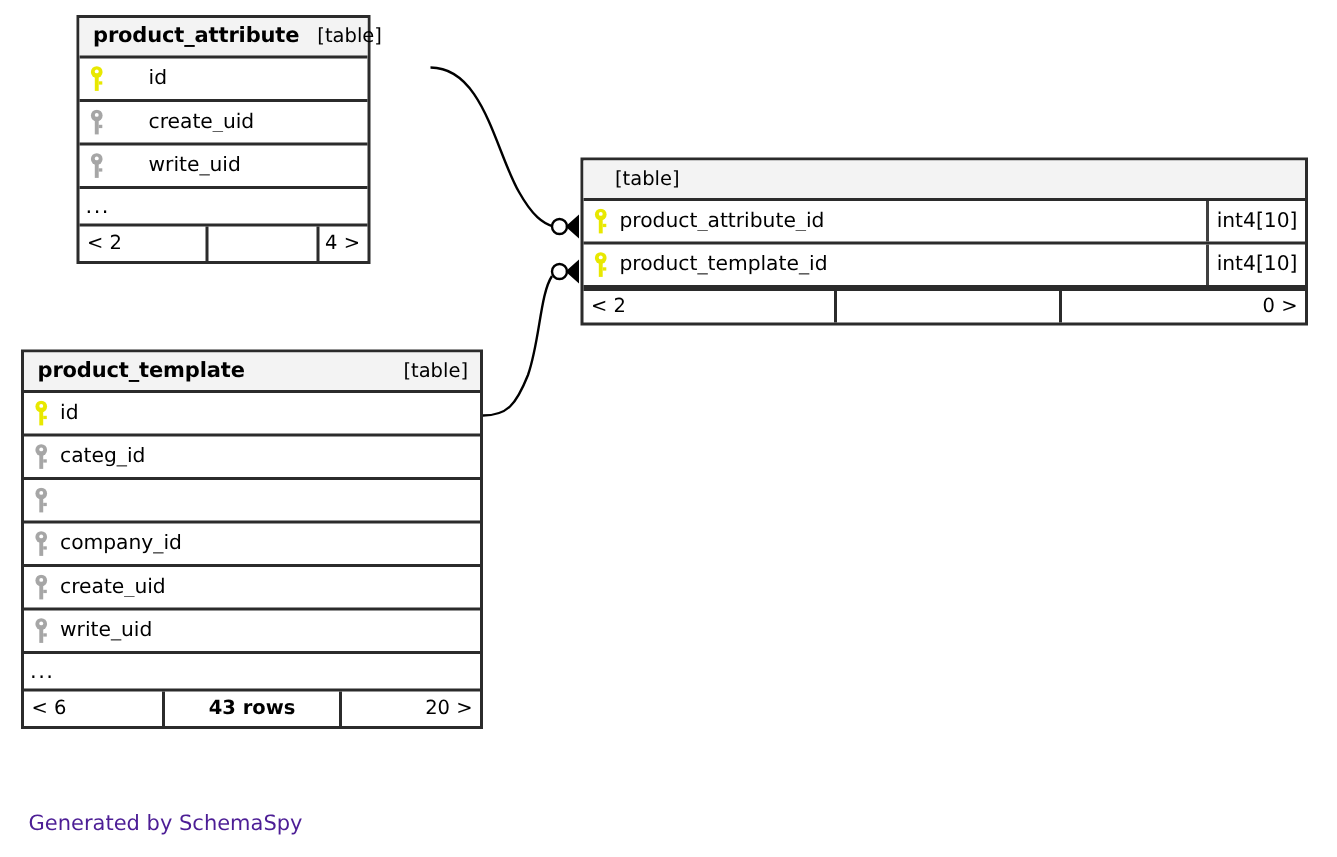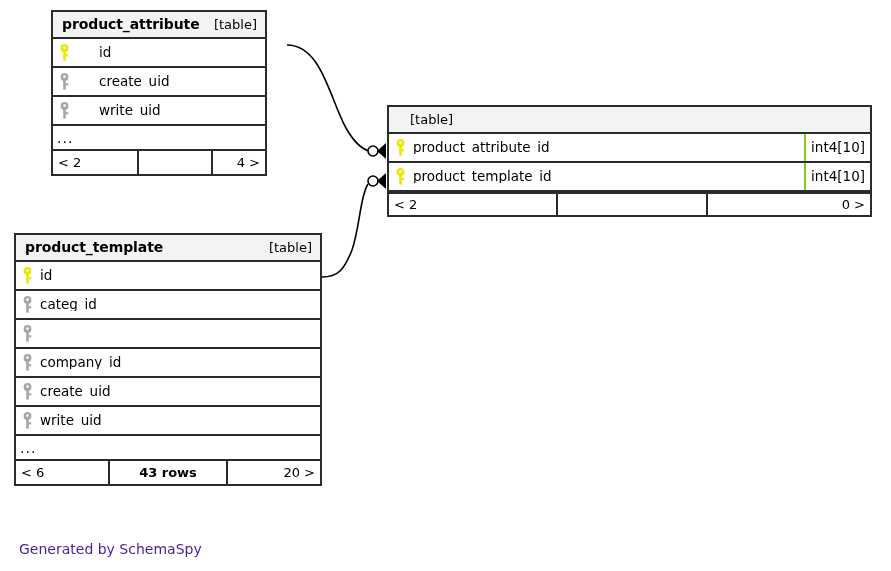--- a/index.html
+++ b/index.html
@@ -126,7 +126,7 @@
 
   
   #tbl-product-attribute {
-    left: 51px;  top: 10px;  width: 216px;
+    left: 51px;  top: 10px;  width: 196px;
   }
   #tbl-rel {
     left: 387px; top: 105px; width: 485px;

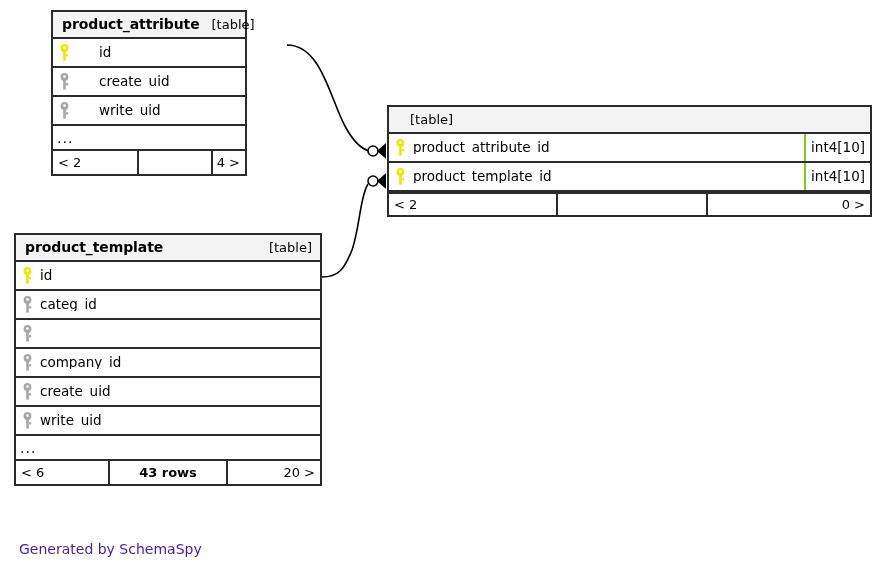--- a/index.html
+++ b/index.html
@@ -74,7 +74,7 @@
   }
   .row .coltype {
     flex: 0 0 auto;
-    border-left: 2px solid #84cc16;
+    border-left: 2px solid #404040;
     align-self: stretch;
     display: flex;
     align-items: center;

